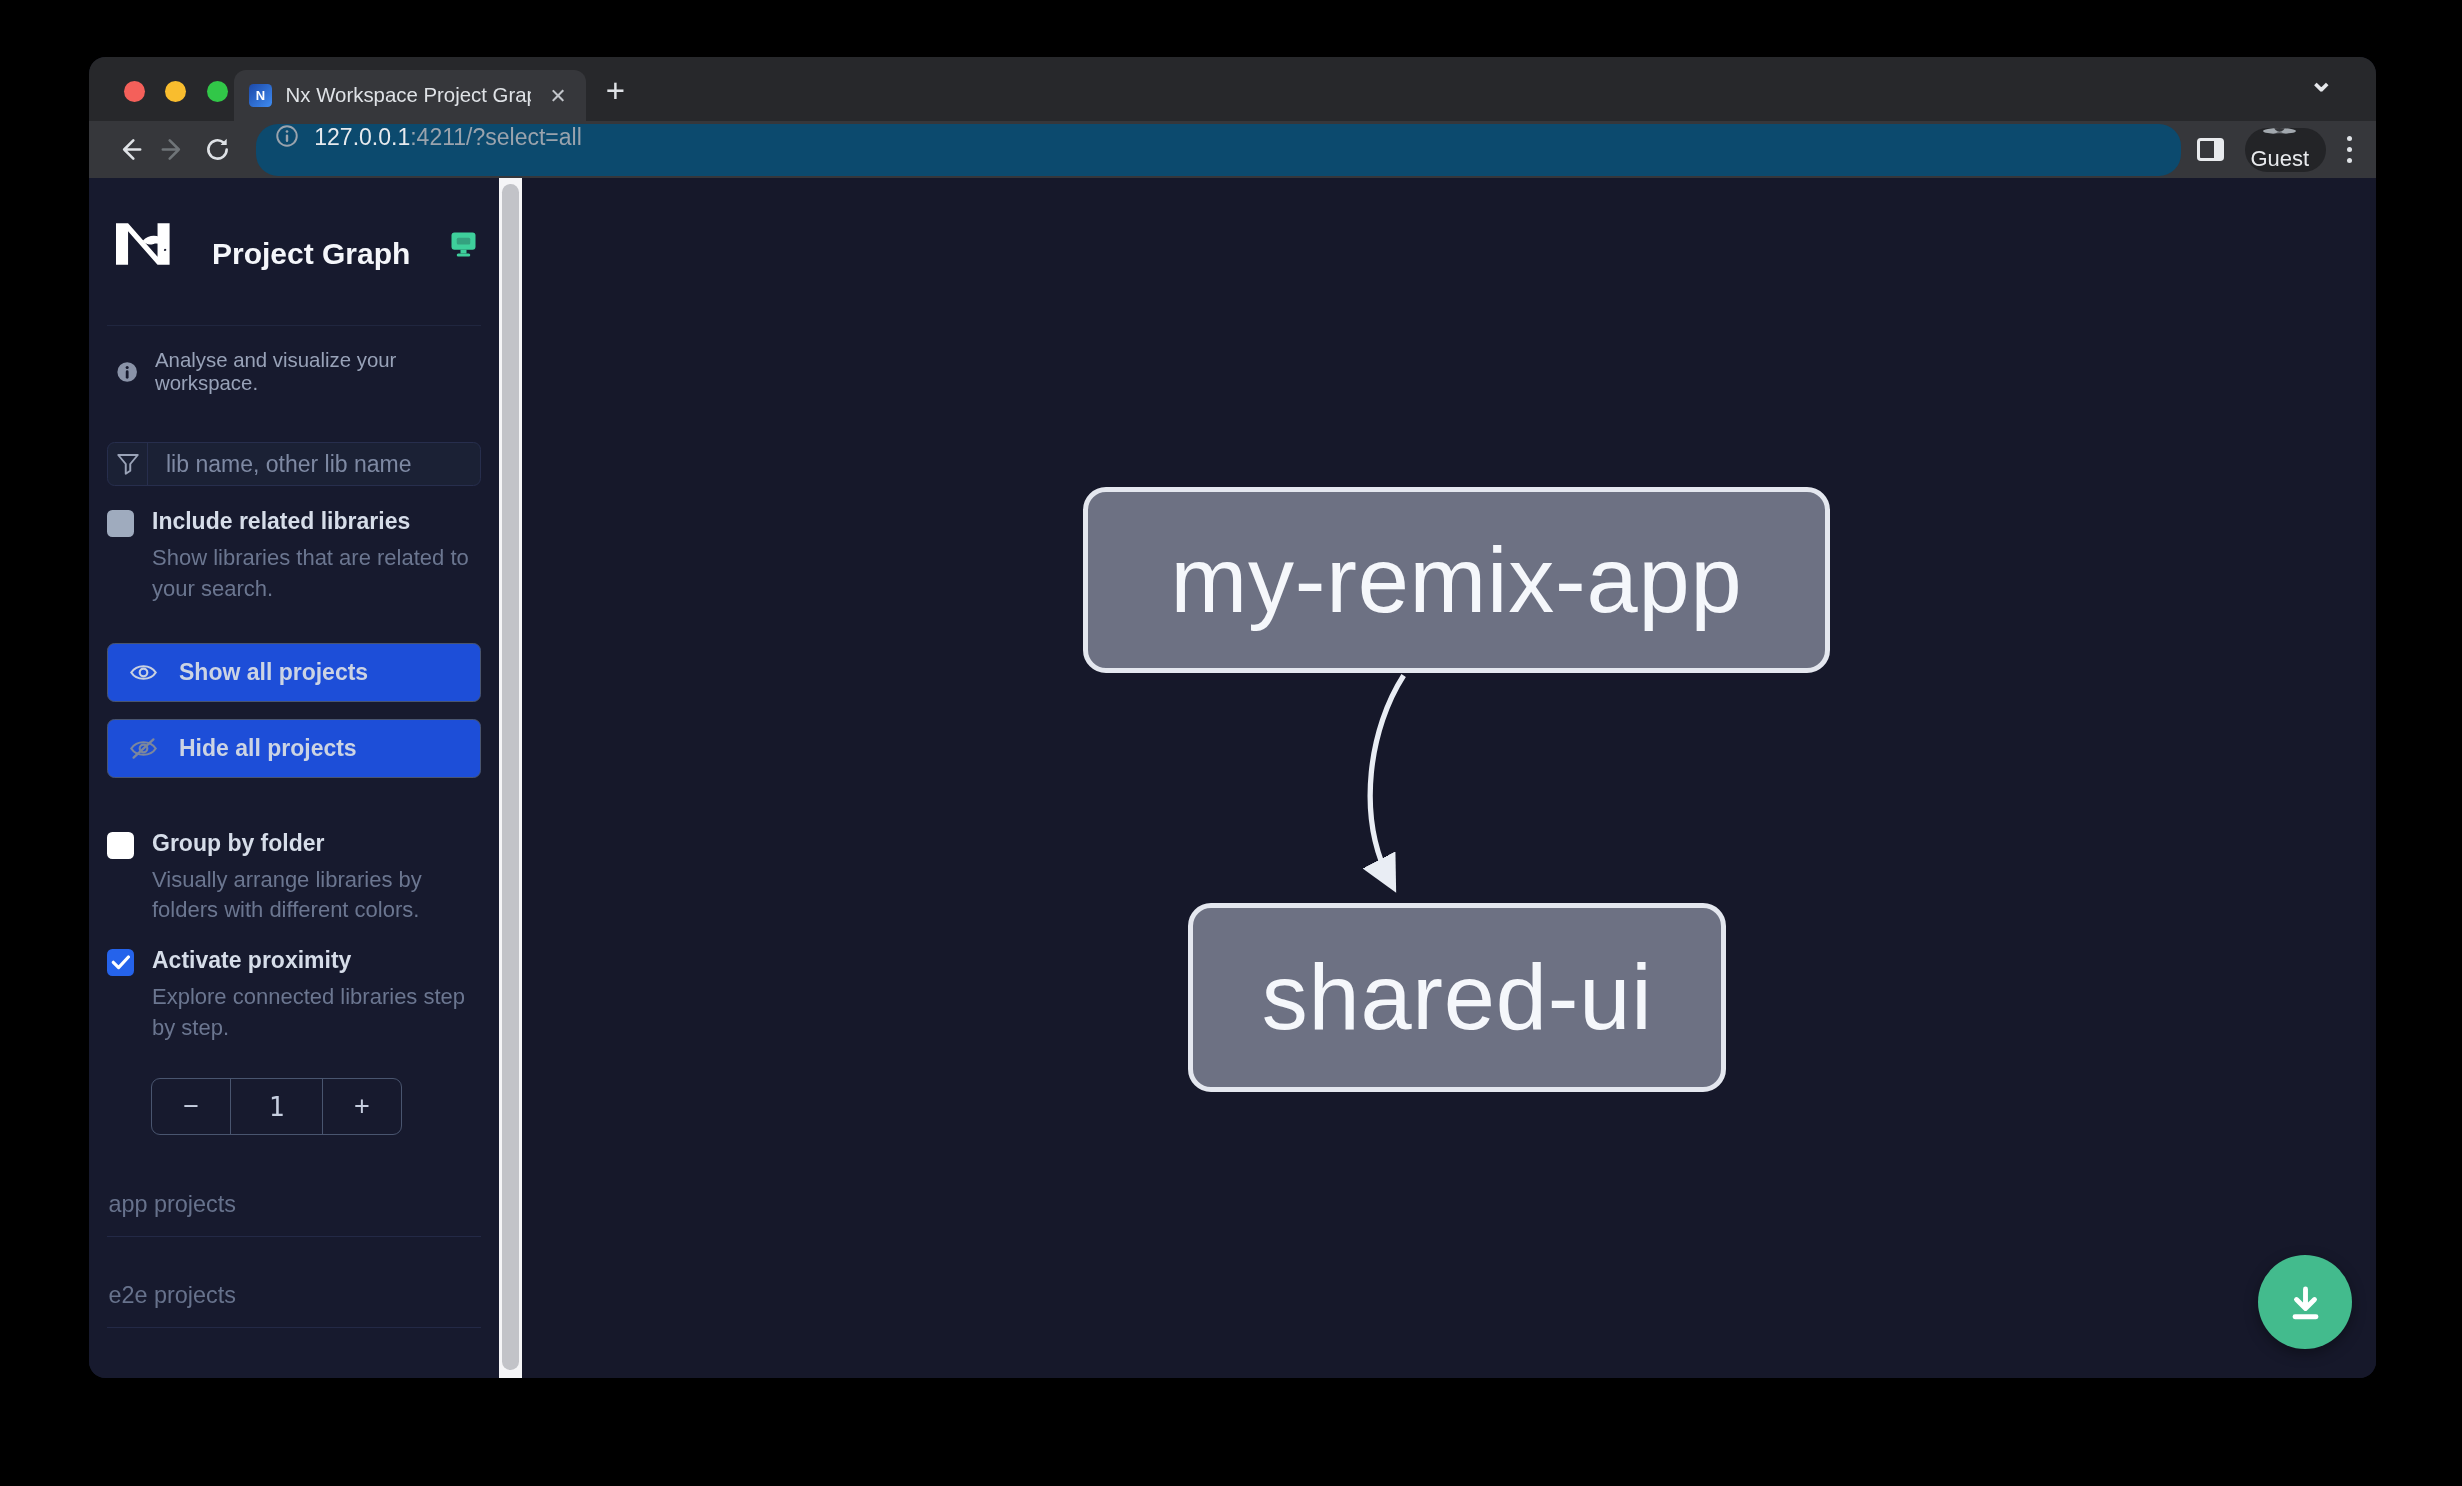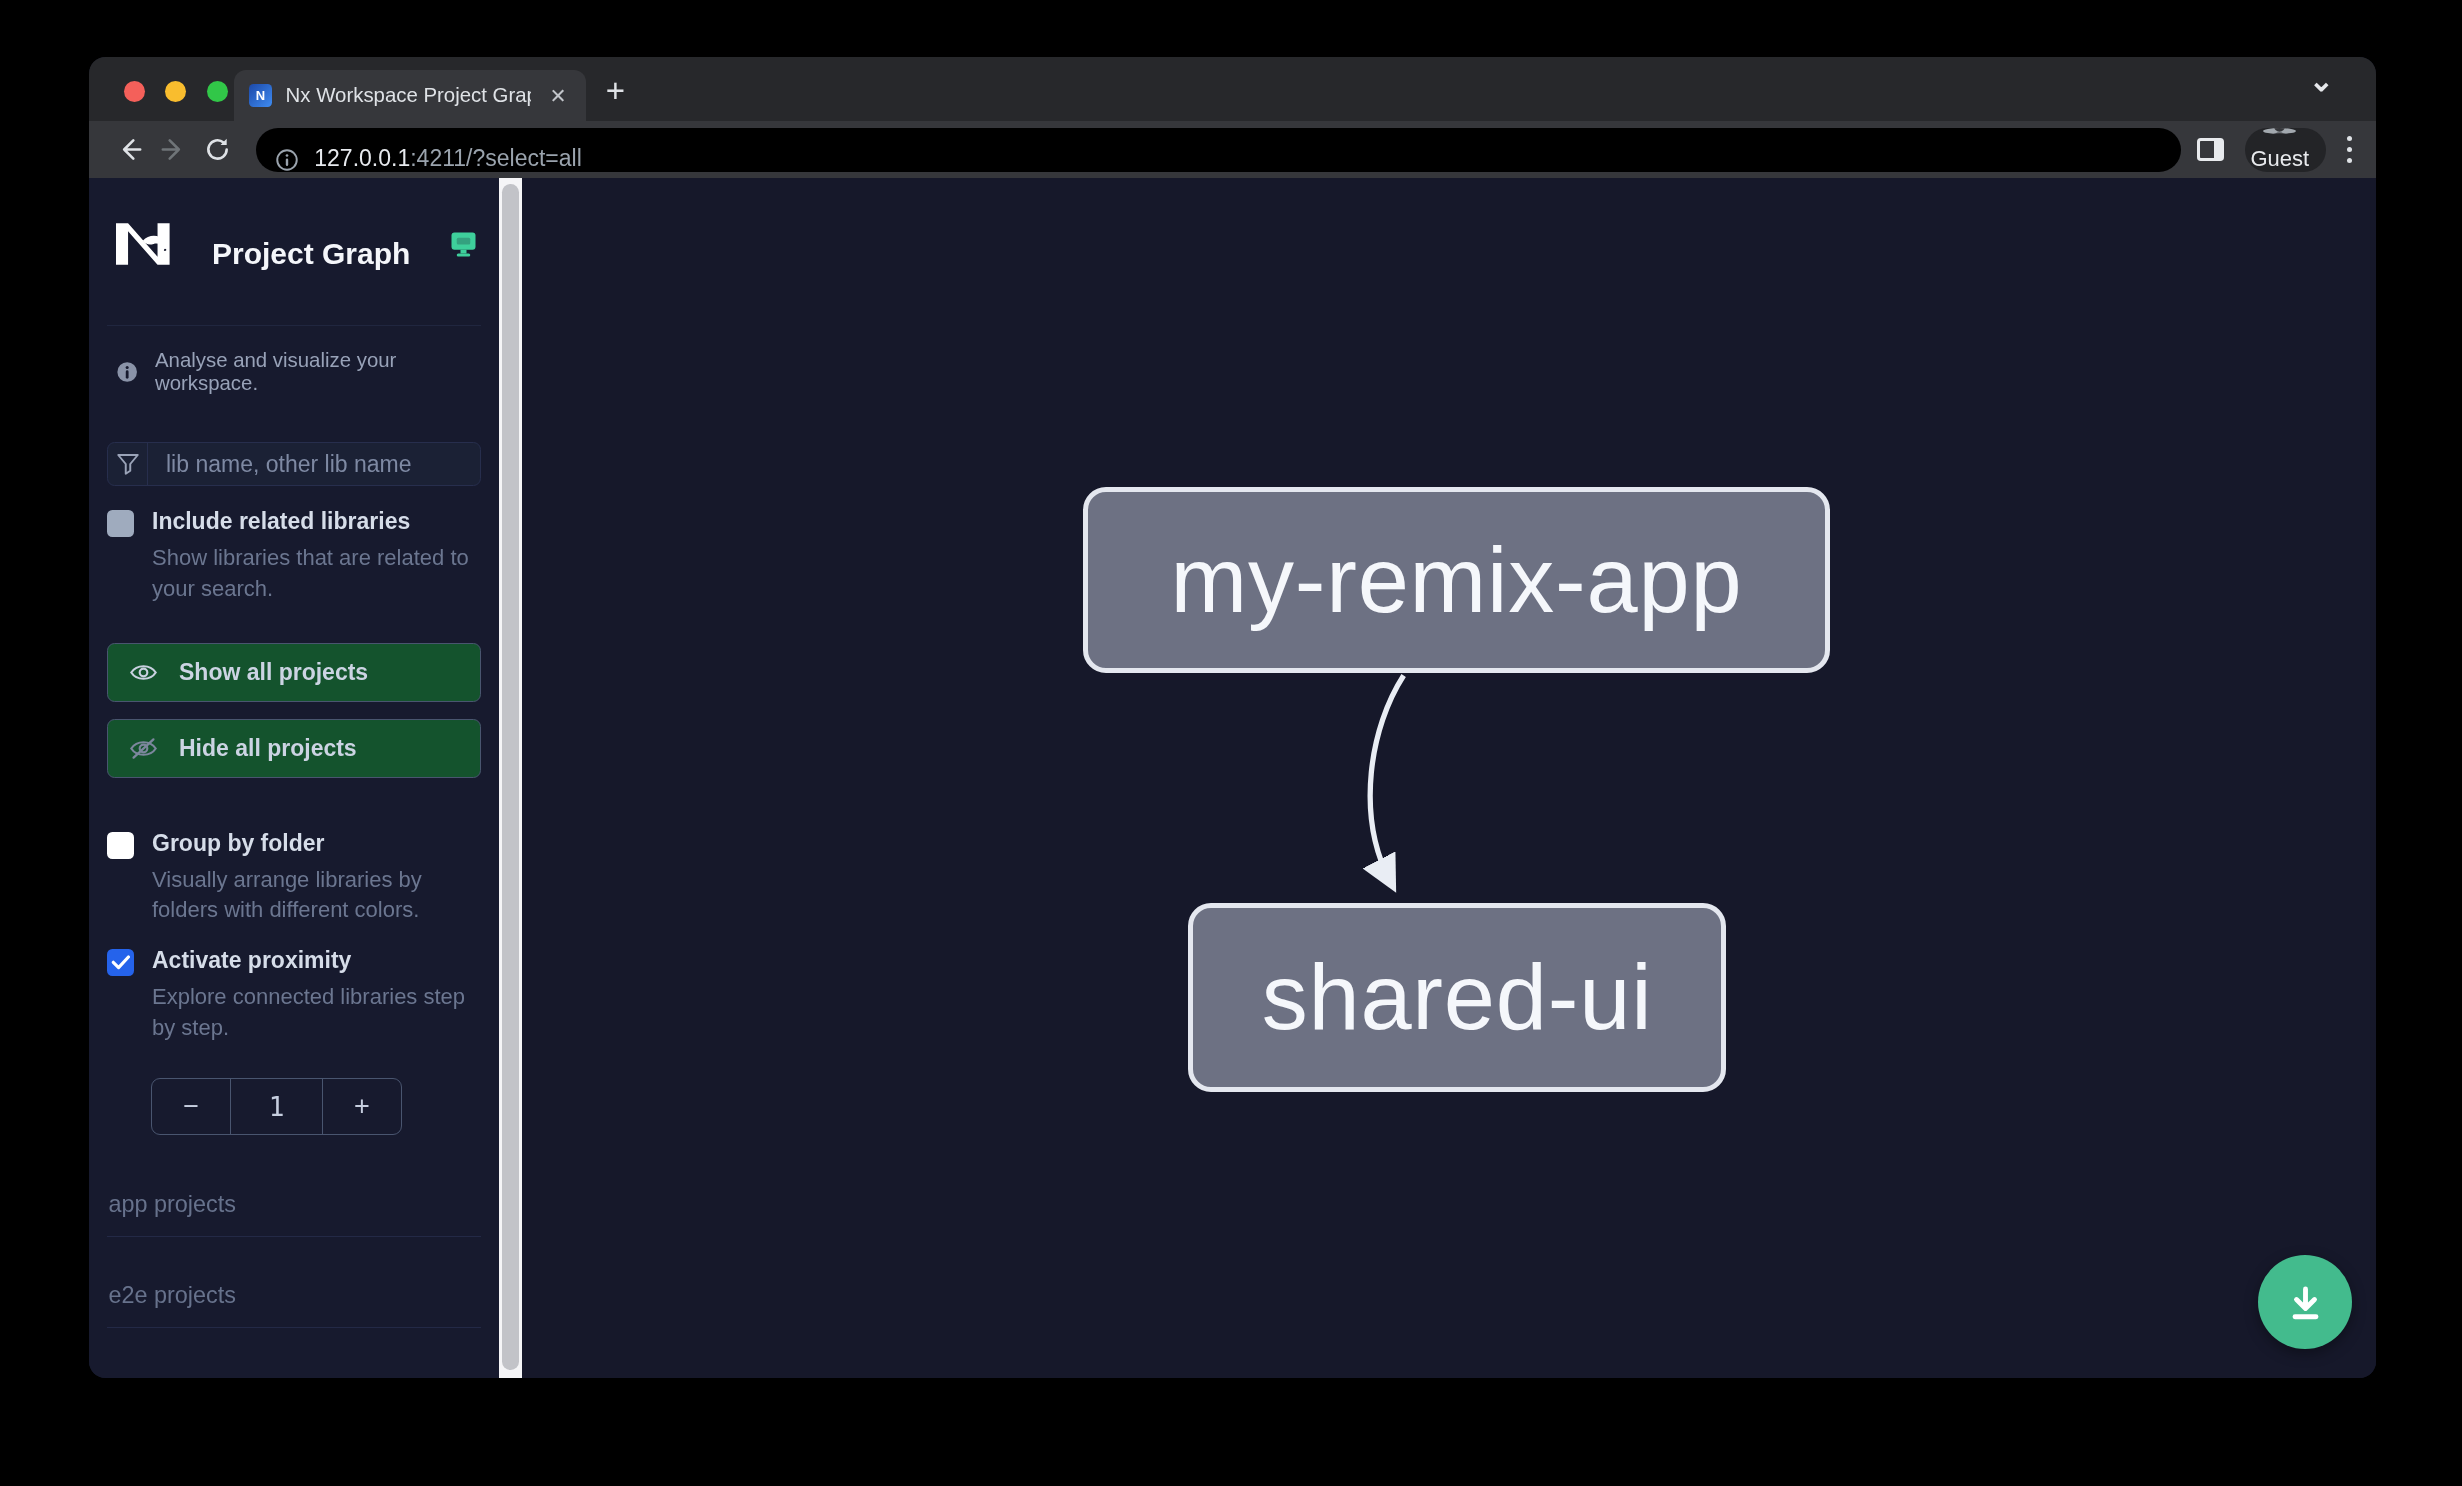--- a/index.html
+++ b/index.html
@@ -32,8 +32,8 @@
   .toolbar { flex:0 0 57px; background:#36373b; display:flex; align-items:center;
              padding:0 18px; }
   .nav-btn { width:44px; height:44px; display:flex; align-items:center; justify-content:center; }
-  .urlbar { flex:1; height:44px; background:#000000; border-radius:22px; margin:0 16.6px;
-            display:flex; align-items:flex-end; padding:0 19.7px; gap:15px; min-width:0; }
+  .urlbar { flex:1; height:52px; background:#0c4a6e; border-radius:22px; margin:0 16.6px;
+            display:flex; align-items:flex-start; padding:0 19.7px; gap:15px; min-width:0; }
   .url-text { font-size:23px; white-space:nowrap; }
   .url-host { color:#e7eaee; } .url-rest { color:#9aa3ad; }
   .panel-icon { width:27px; height:23px; border:3.8px solid #e8eaed; border-radius:3.8px;

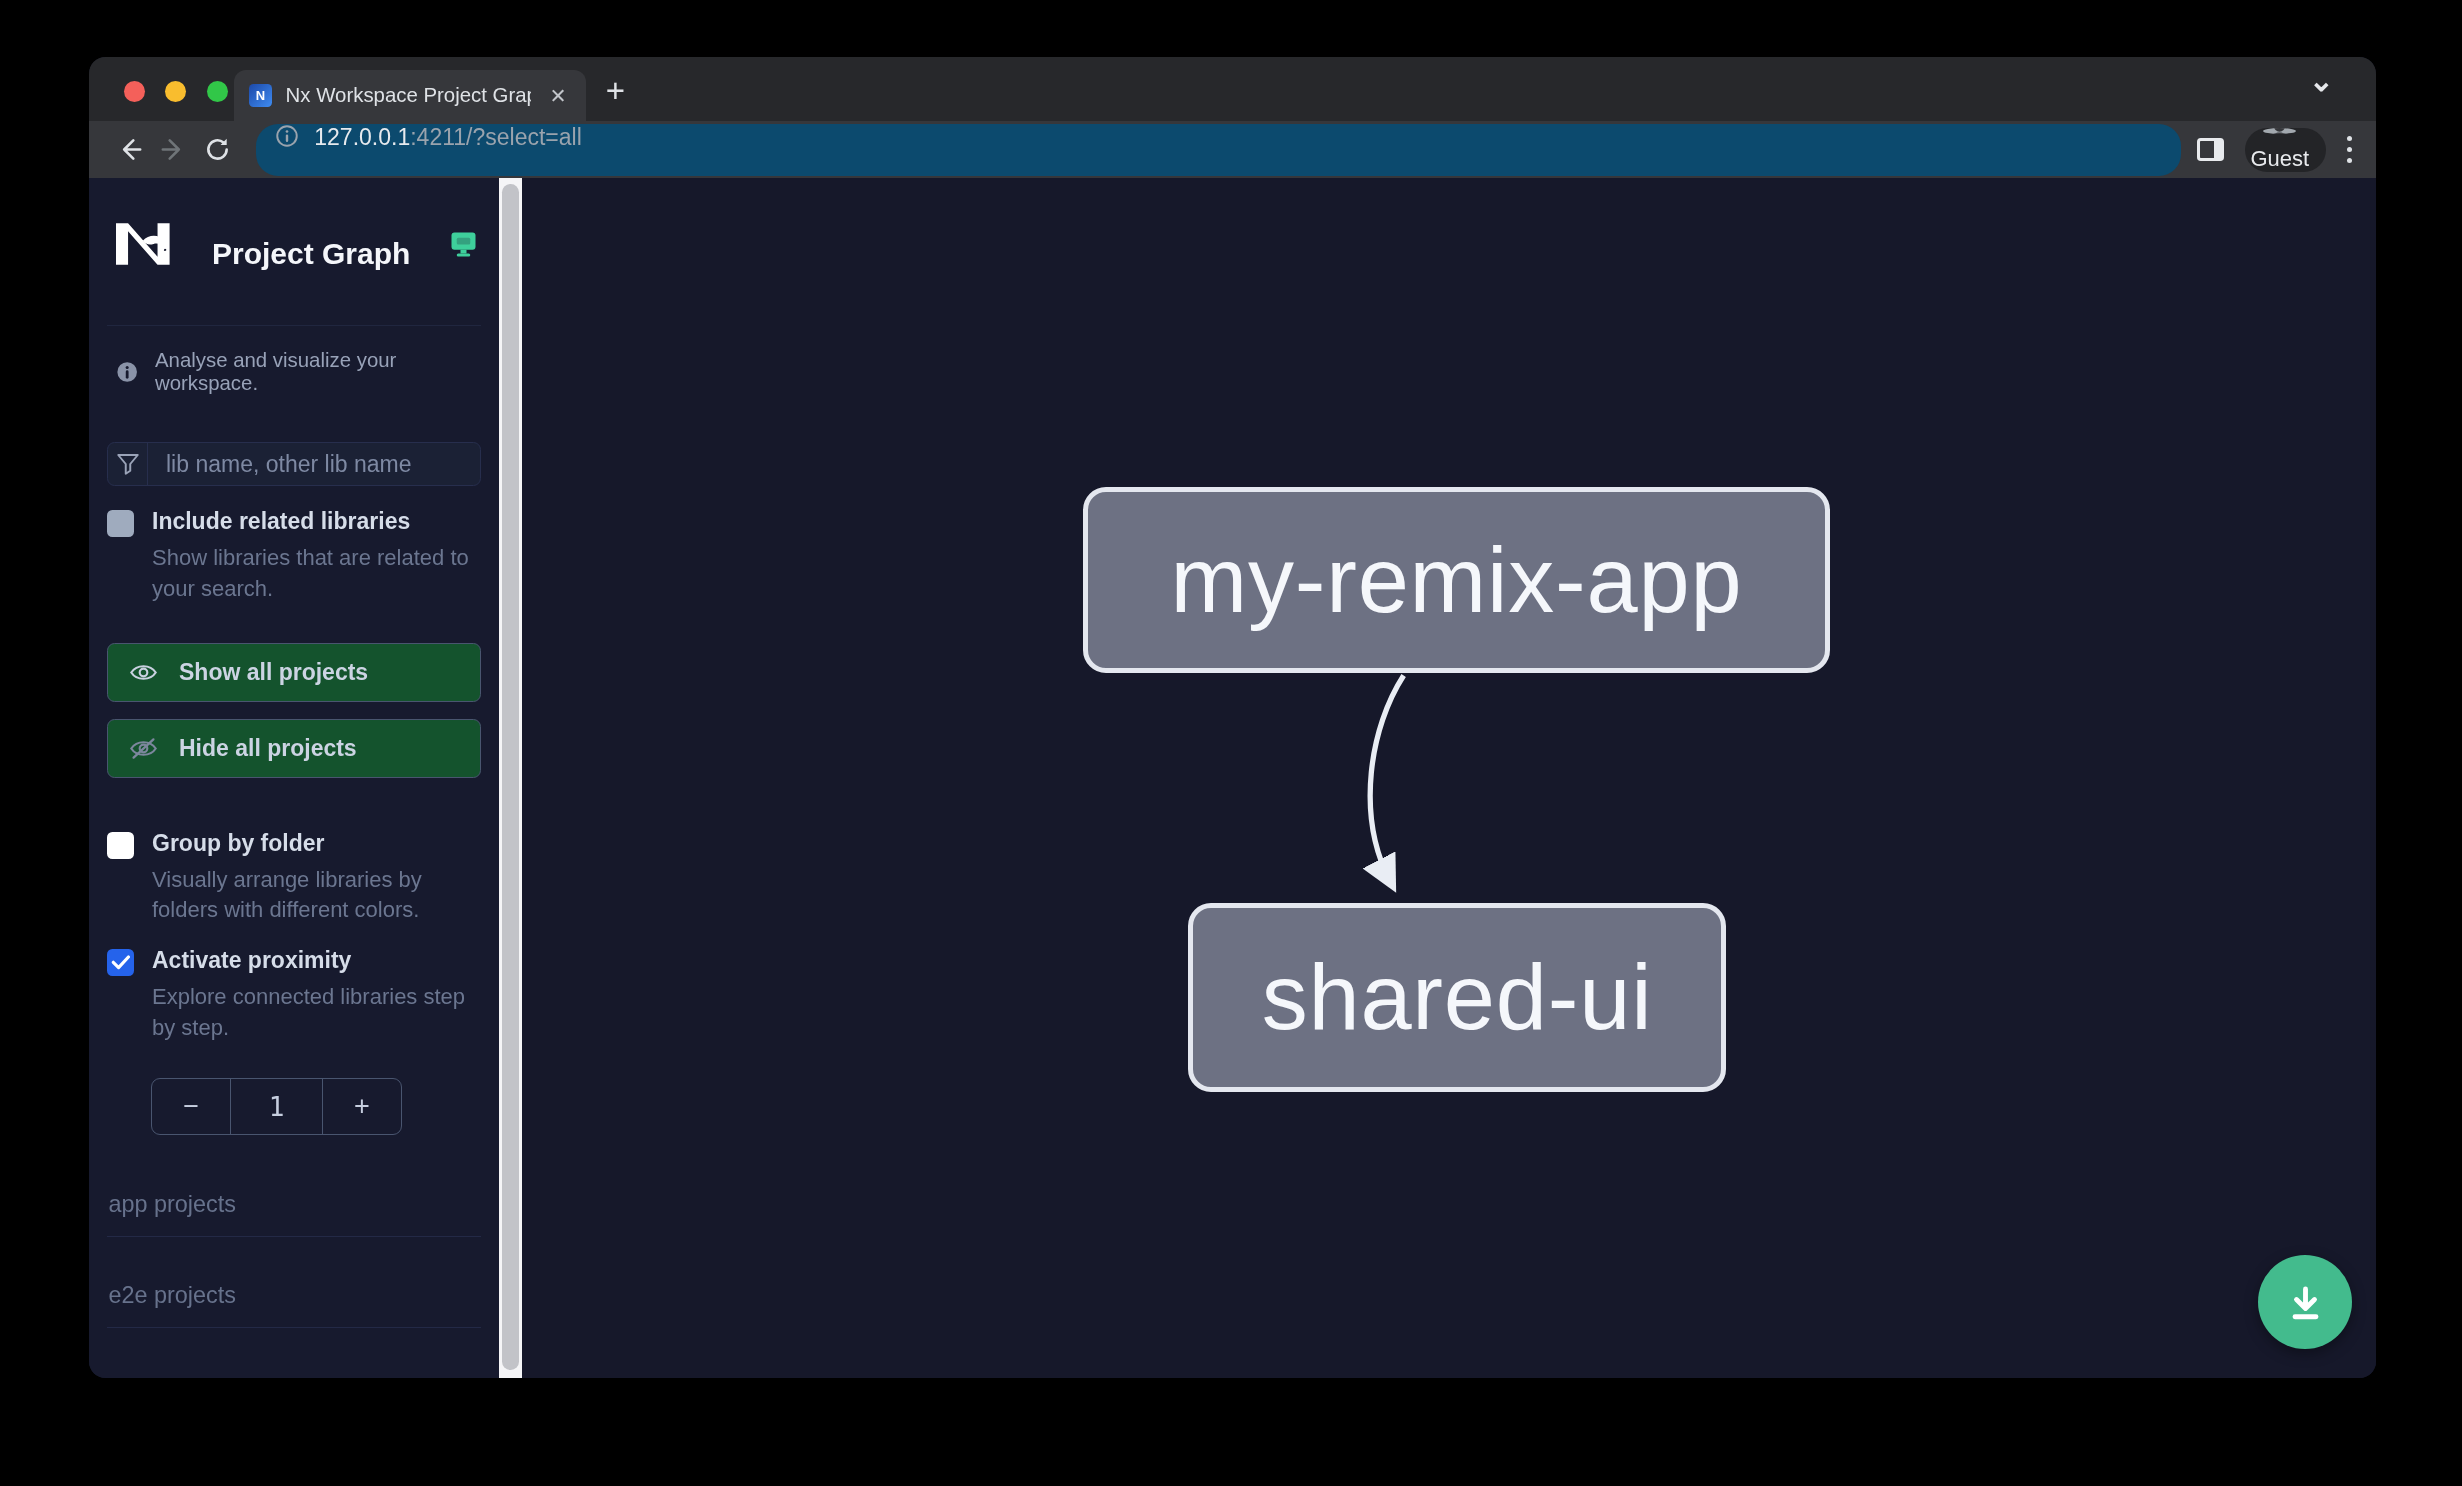--- a/index.html
+++ b/index.html
@@ -80,7 +80,7 @@
   .option-desc  { color:#6b7690; font-size:22px; line-height:1.38; margin-top:7.6px;
                   max-width:345px; }
 
-  .btn { height:59px; border:1.5px solid #49556f; background:#14532d; border-radius:7.6px;
+  .btn { height:59px; border:1.5px solid #49556f; background:#1d4ed8; border-radius:7.6px;
          display:flex; align-items:center; gap:21px; padding:0 21px;
          color:#ccd4e3; font-size:23px; font-weight:700; width:100%; }
 

